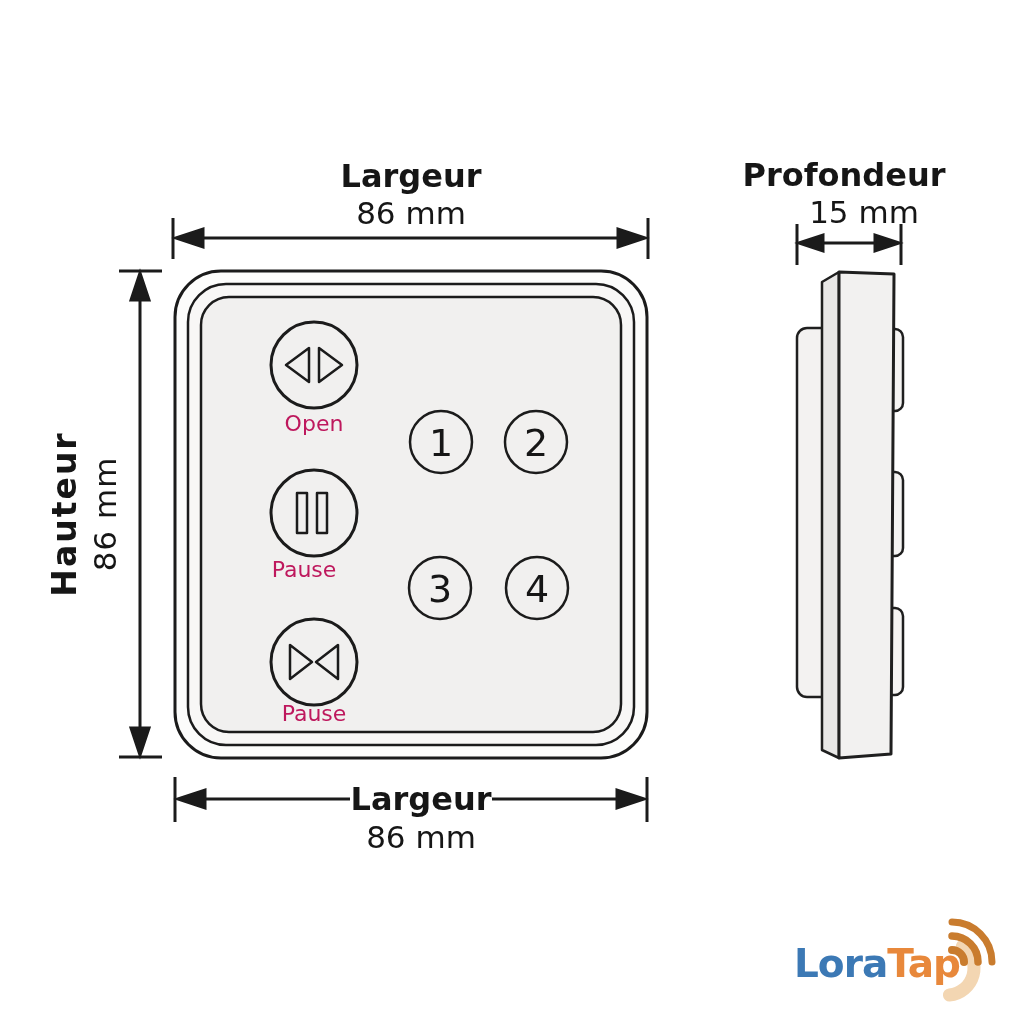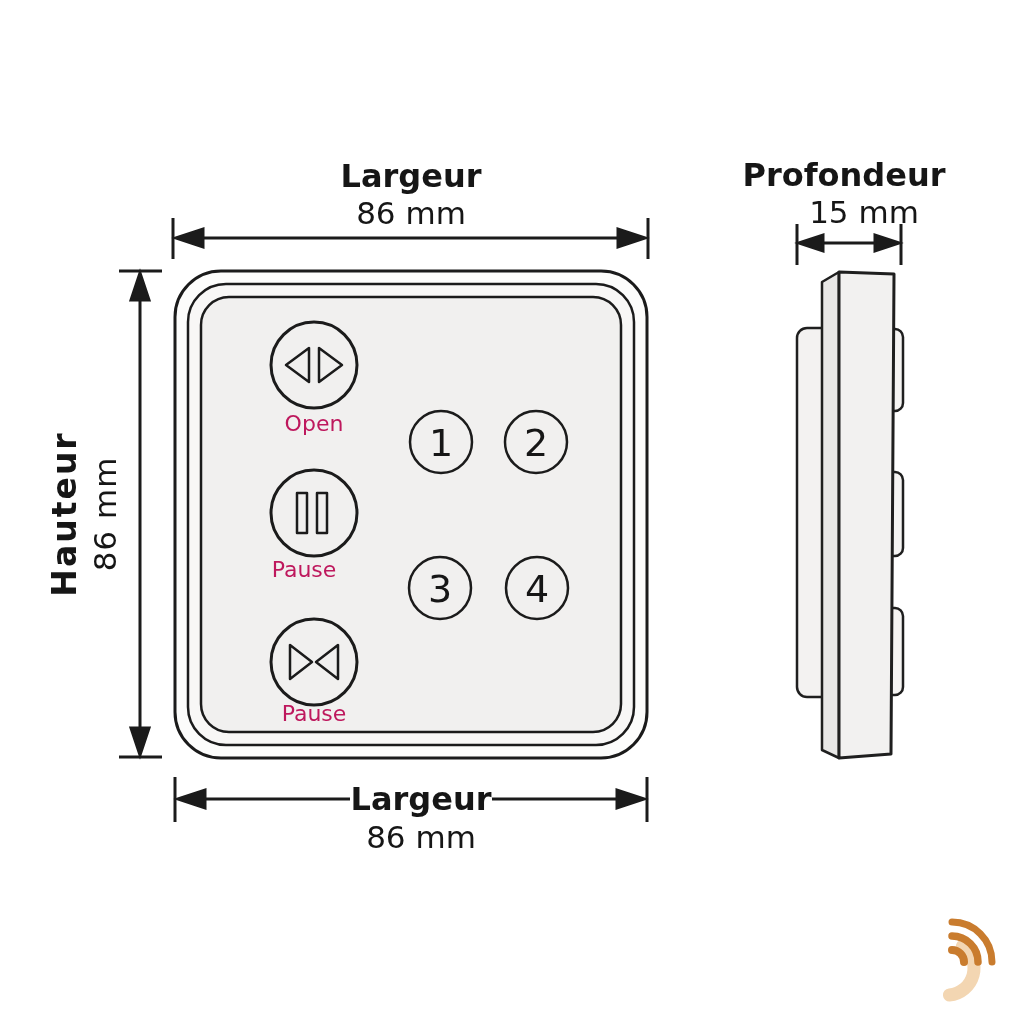--- a/index.html
+++ b/index.html
@@ -136,6 +136,9 @@
   <div class="ctr ch-num" style="left:440px;top:589px;">3</div>
   <div class="ctr ch-num" style="left:537px;top:589px;">4</div>
 
+  <div class="logo">
+    <span class="blue">Lora</span><span class="orange">Tap</span>
+  </div>
 
 </div>
 

